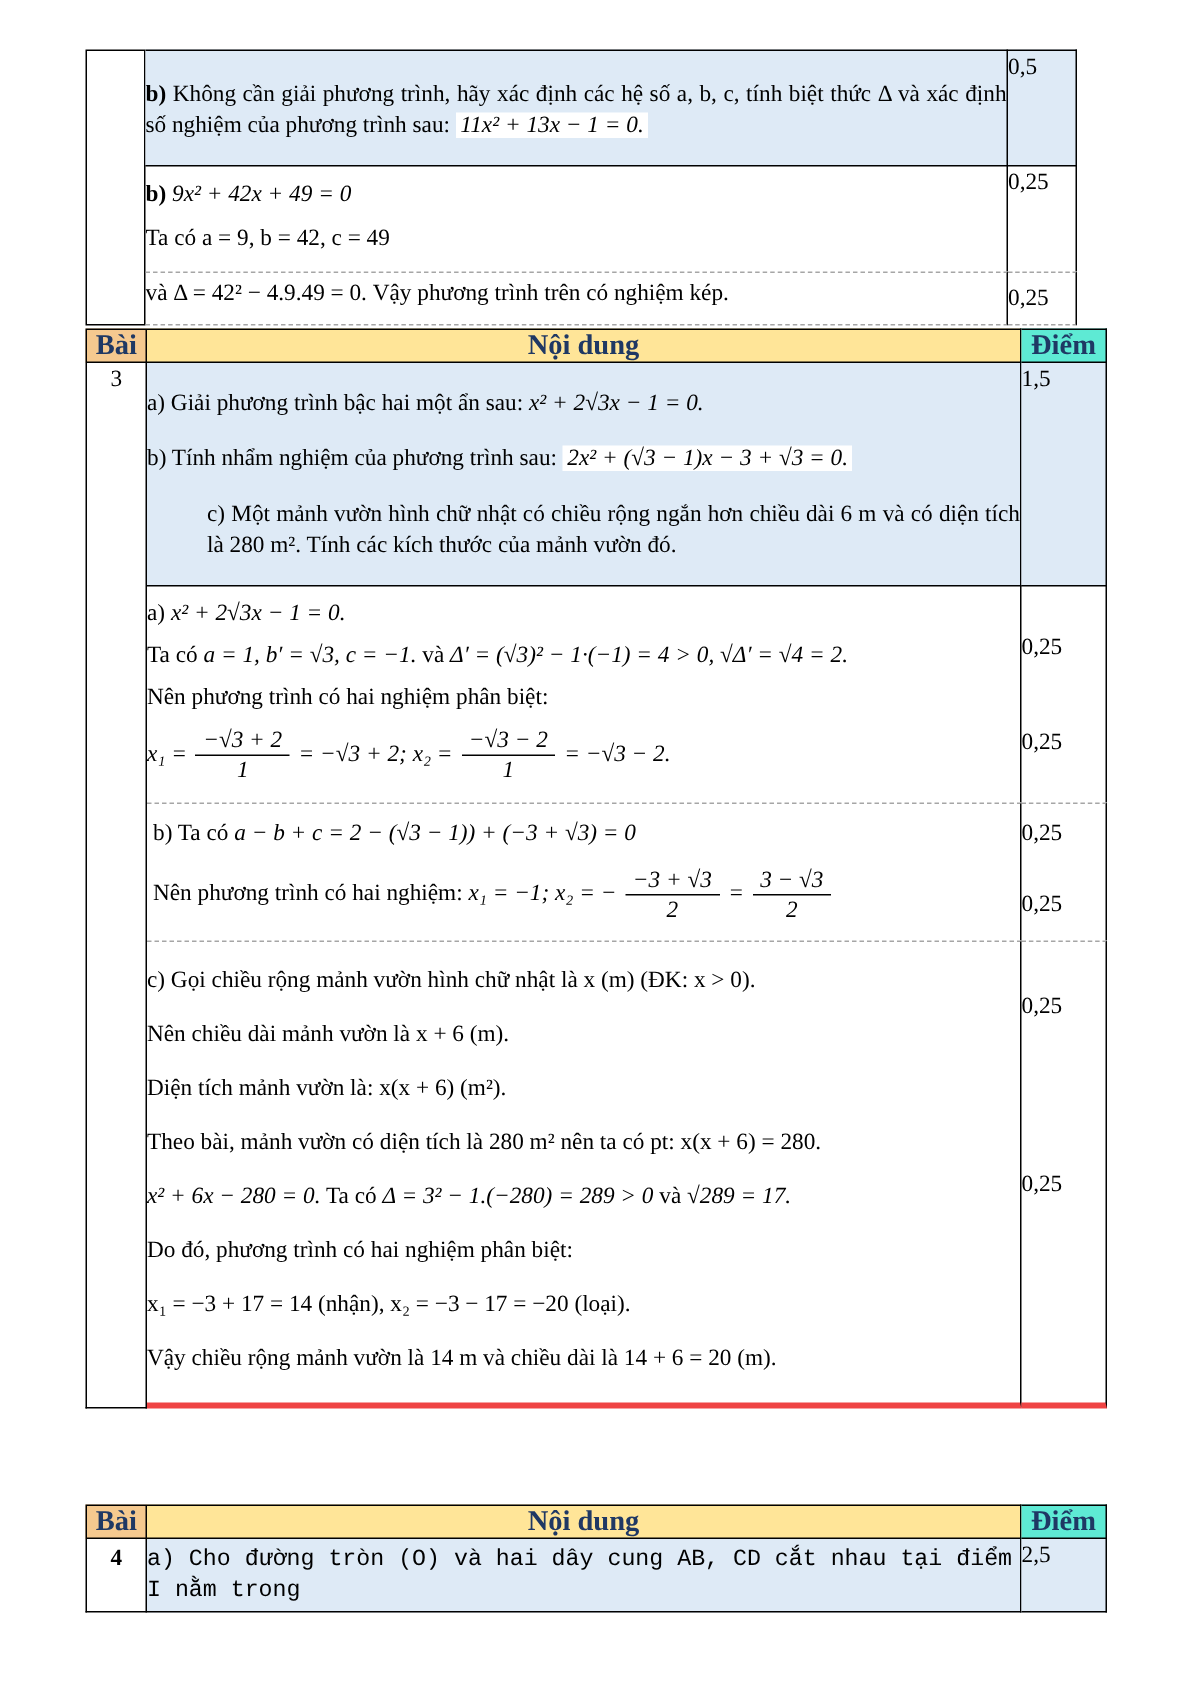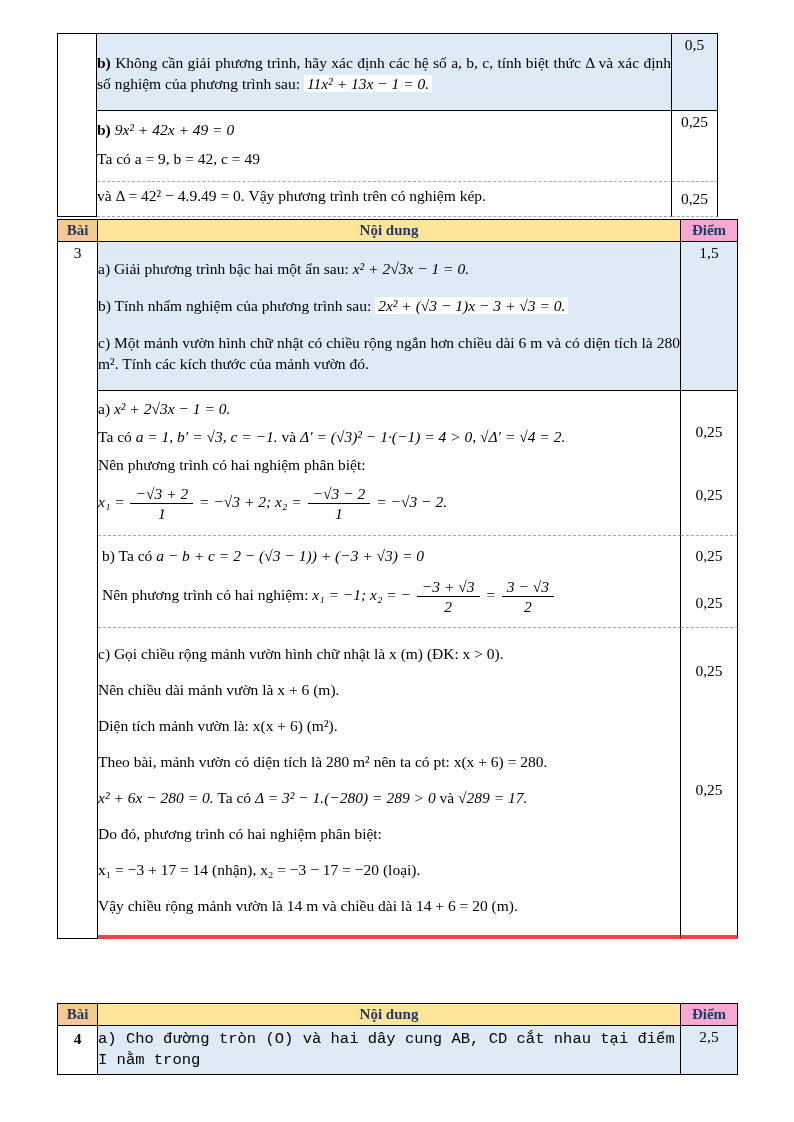--- a/index.html
+++ b/index.html
@@ -11,7 +11,7 @@
   .m{font-style:italic;}
   .hl{background:#ffffff;padding:0 3px;}
   .b{font-weight:bold;}
-  .score{text-align:center;}
+  .score{text-align:left;}
   .mid{vertical-align:middle;}
   .content{padding:4px 8px 0 7px;}
   .content p{margin:8px 0;}

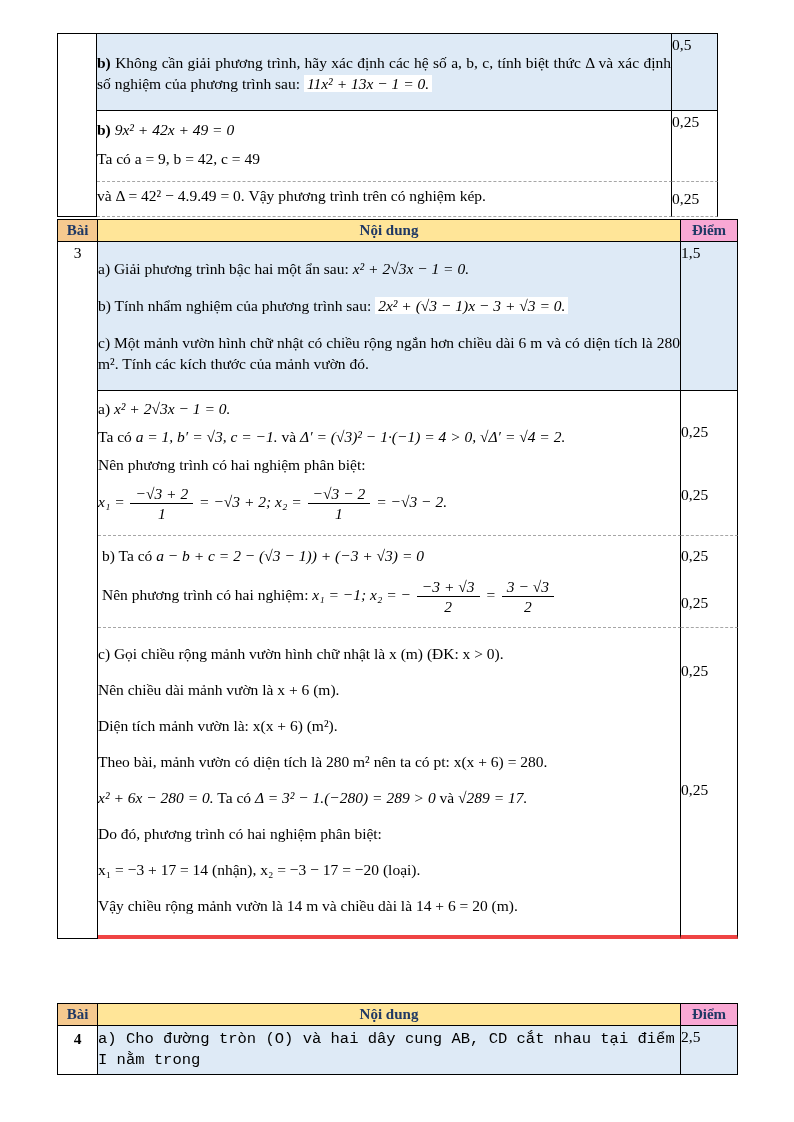--- a/index.html
+++ b/index.html
@@ -33,7 +33,7 @@
   .t2{left:57px;top:219px;width:681px;}
   .t3{left:57px;top:1003px;width:681px;}
   .hrow th{border-top:1px solid #000;border-right:1px solid #000;border-bottom:1px solid #000;
-           height:20px;vertical-align:middle;font-weight:bold;color:#1F3864;font-size:15px;}
+           height:20px;vertical-align:middle;font-weight:bold;color:#1F3864;font-size:19px;}
   .hrow th:first-child{border-left:1px solid #000;background:#F5C98F;}
   .hrow .h-nd{background:#FFE598;}
   .hrow .h-d{background:#f9a8d4;}

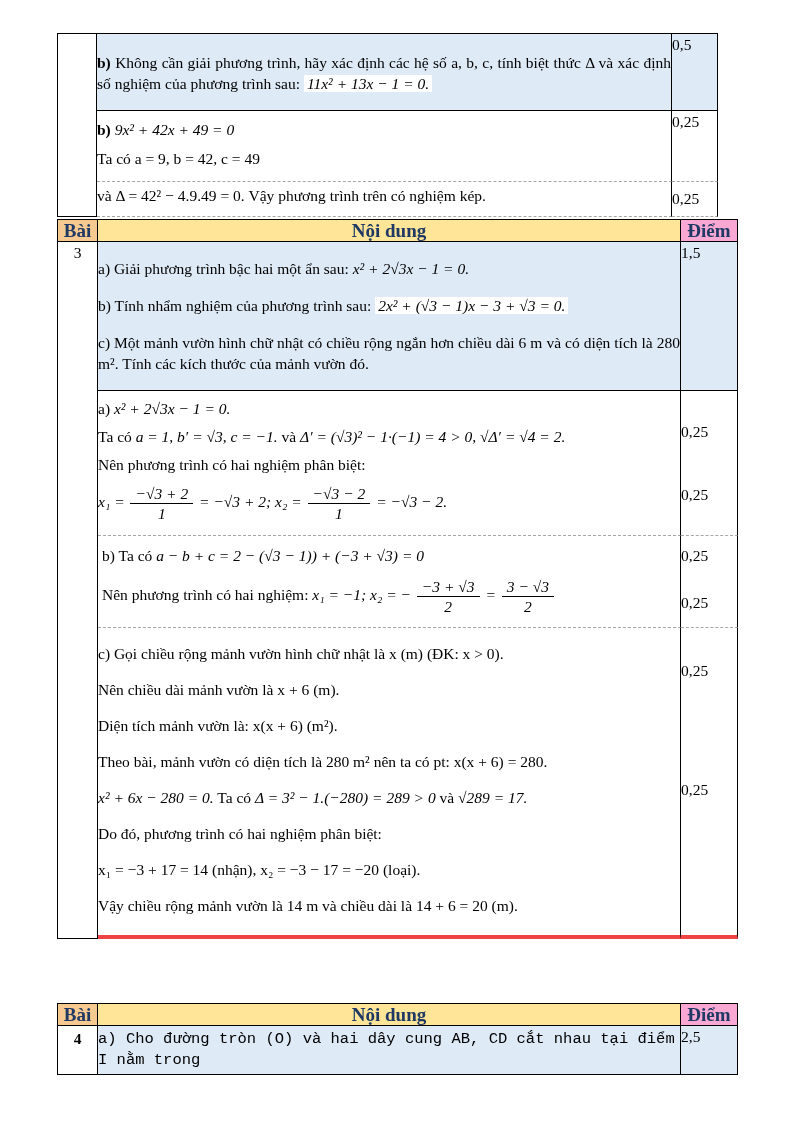--- a/index.html
+++ b/index.html
@@ -36,7 +36,7 @@
            height:20px;vertical-align:middle;font-weight:bold;color:#1F3864;font-size:19px;}
   .hrow th:first-child{border-left:1px solid #000;background:#F5C98F;}
   .hrow .h-nd{background:#FFE598;}
-  .hrow .h-d{background:#f9a8d4;}
+  .hrow .h-d{background:#5eead4;}
   .c-bai3{border-left:1px solid #000;border-right:1px solid #000;border-bottom:1px solid #000;
           text-align:center;font-weight:bold;padding-top:4px;}
   .t2 td{border-right:1px solid #000;}

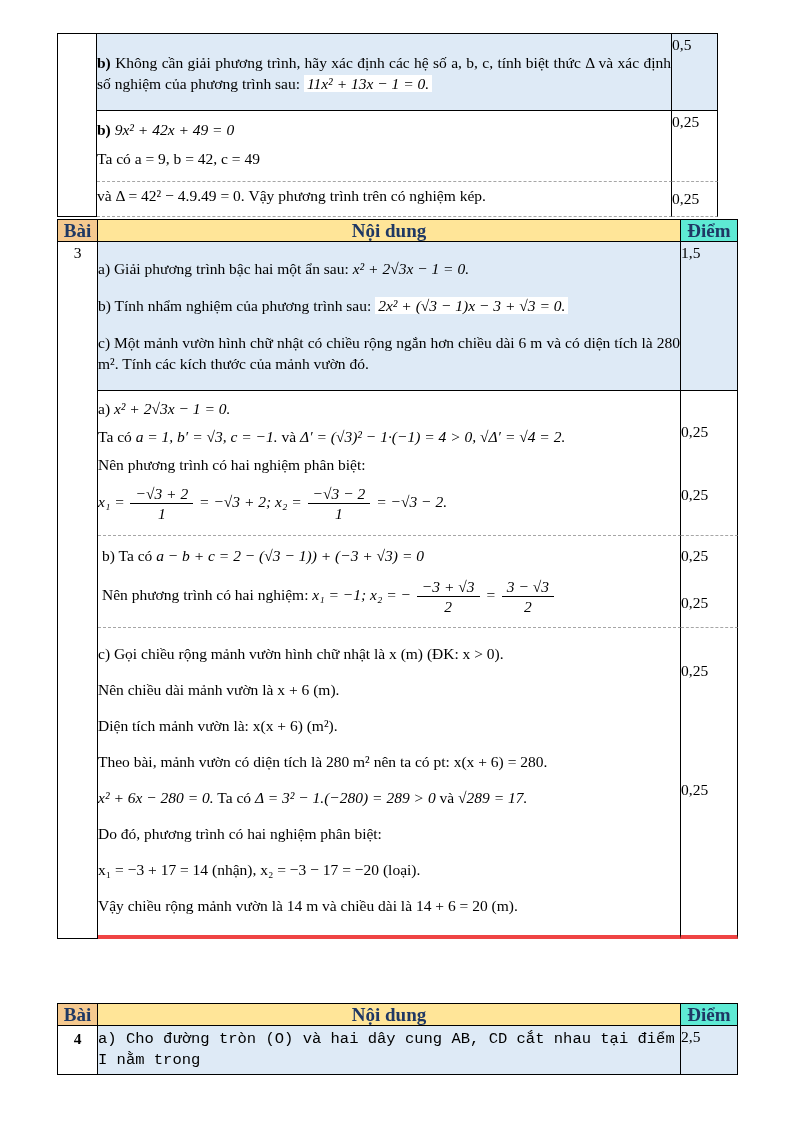--- a/index.html
+++ b/index.html
@@ -15,7 +15,7 @@
   .mid{vertical-align:middle;}
   .content{padding:4px 8px 0 7px;}
   .content p{margin:8px 0;}
-  .just{text-align:justify;}
+  .just{text-align:justify;padding-left:40px;}
   .center{text-align:left;}
   
   .frac{display:inline-flex;flex-direction:column;align-items:center;vertical-align:middle;line-height:19px;margin:2px 2px;}

